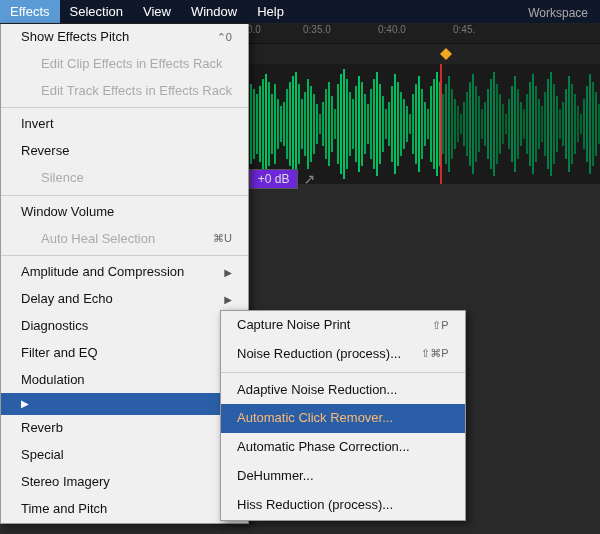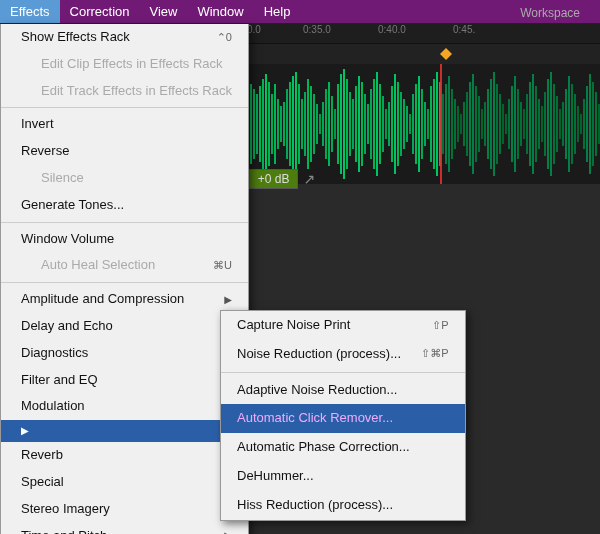--- a/index.html
+++ b/index.html
@@ -25,7 +25,7 @@
       position: absolute;
       top: 0; left: 0; right: 0;
       height: 24px;
-      background: #701a75;
+      background: #0f172a;
       display: flex;
       align-items: center;
       border-bottom: 1px solid #222;

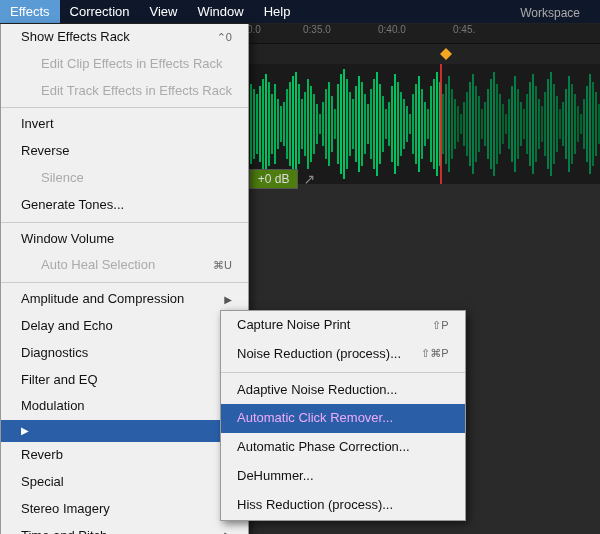--- a/index.html
+++ b/index.html
@@ -196,7 +196,7 @@
 
 <div class="menu-bar">
   <div class="menu-bar-item active">Effects</div>
-  <div class="menu-bar-item">Correction</div>
+  <div class="menu-bar-item">Selection</div>
   <div class="menu-bar-item">View</div>
   <div class="menu-bar-item">Window</div>
   <div class="menu-bar-item">Help</div>

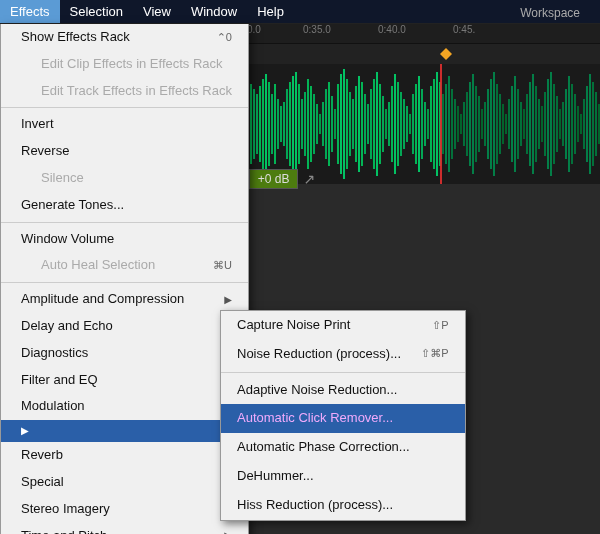--- a/index.html
+++ b/index.html
@@ -49,7 +49,7 @@
     .workspace-label {
       position: absolute;
       top: 6px;
-      right: 20px;
+      right: 12px;
       color: #aaa;
       font-size: 12px;
     }

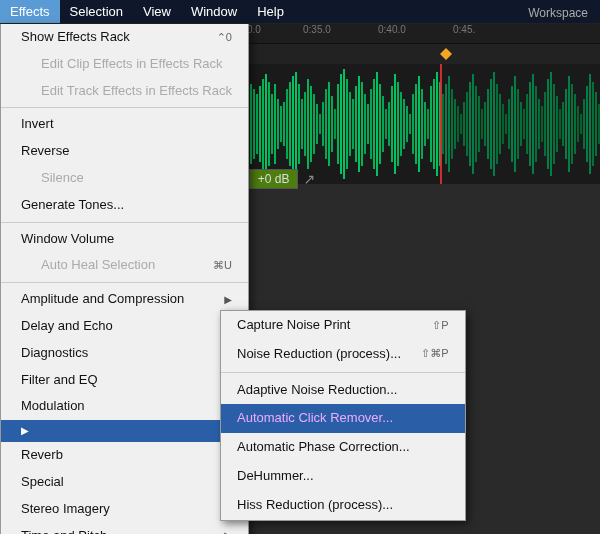--- a/index.html
+++ b/index.html
@@ -369,7 +369,7 @@
   <div class="main-menu">
 
     <div class="menu-item">
-      <span>Show Effects Rack</span>
+      <span>Show Effects Pitch</span>
       <span class="shortcut">⌃0</span>
     </div>
 

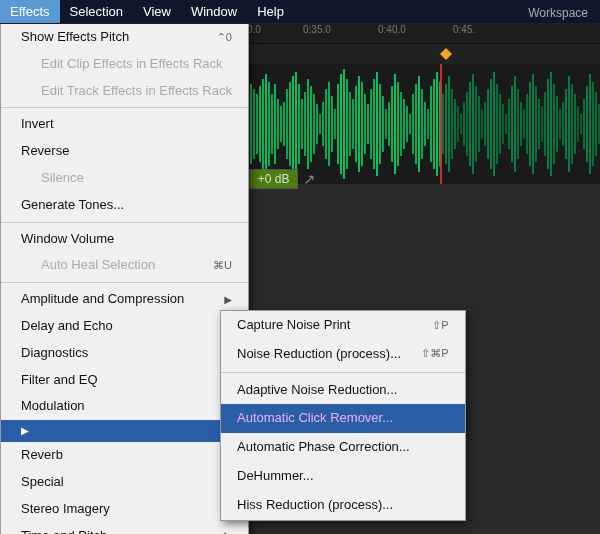--- a/index.html
+++ b/index.html
@@ -358,7 +358,7 @@
 
   <div style="position:absolute; top:145px; left:10px; display:flex; align-items:center; gap:5px;">
     <span style="color:#888; font-size:11px;">📊</span>
-    <div style="background:#4d7c0f; border:1px solid #555; padding:2px 8px; color:#ddd; font-size:12px; display:flex;align-items:center;gap:4px;">
+    <div style="background:#6d28d9; border:1px solid #555; padding:2px 8px; color:#ddd; font-size:12px; display:flex;align-items:center;gap:4px;">
       <span>+0 dB</span>
     </div>
     <span style="color:#888; font-size:14px; cursor:pointer;">↗</span>

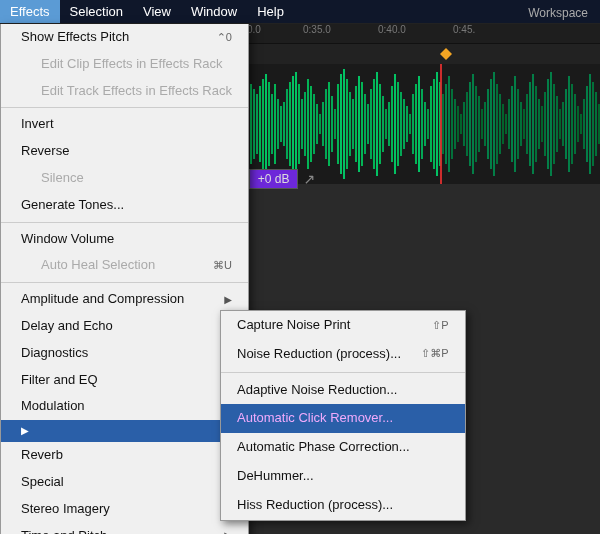--- a/index.html
+++ b/index.html
@@ -394,9 +394,6 @@
       <span>Silence</span>
     </div>
 
-    <div class="menu-item">
-      <span>Generate Tones...</span>
-    </div>
     <div class="menu-separator"></div>
 
     <div class="menu-item">

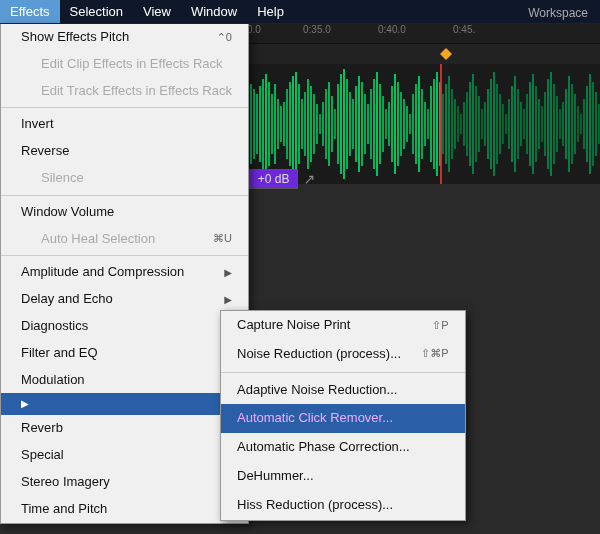--- a/index.html
+++ b/index.html
@@ -475,7 +475,7 @@
     <span>Adaptive Noise Reduction...</span>
   </div>
 
-  <div class="menu-item highlighted" style="background:#2a5fa8; color:#f0abfc;">
+  <div class="menu-item highlighted" style="background:#2a5fa8; color:#fdba74;">
     <span>Automatic Click Remover...</span>
   </div>
 

